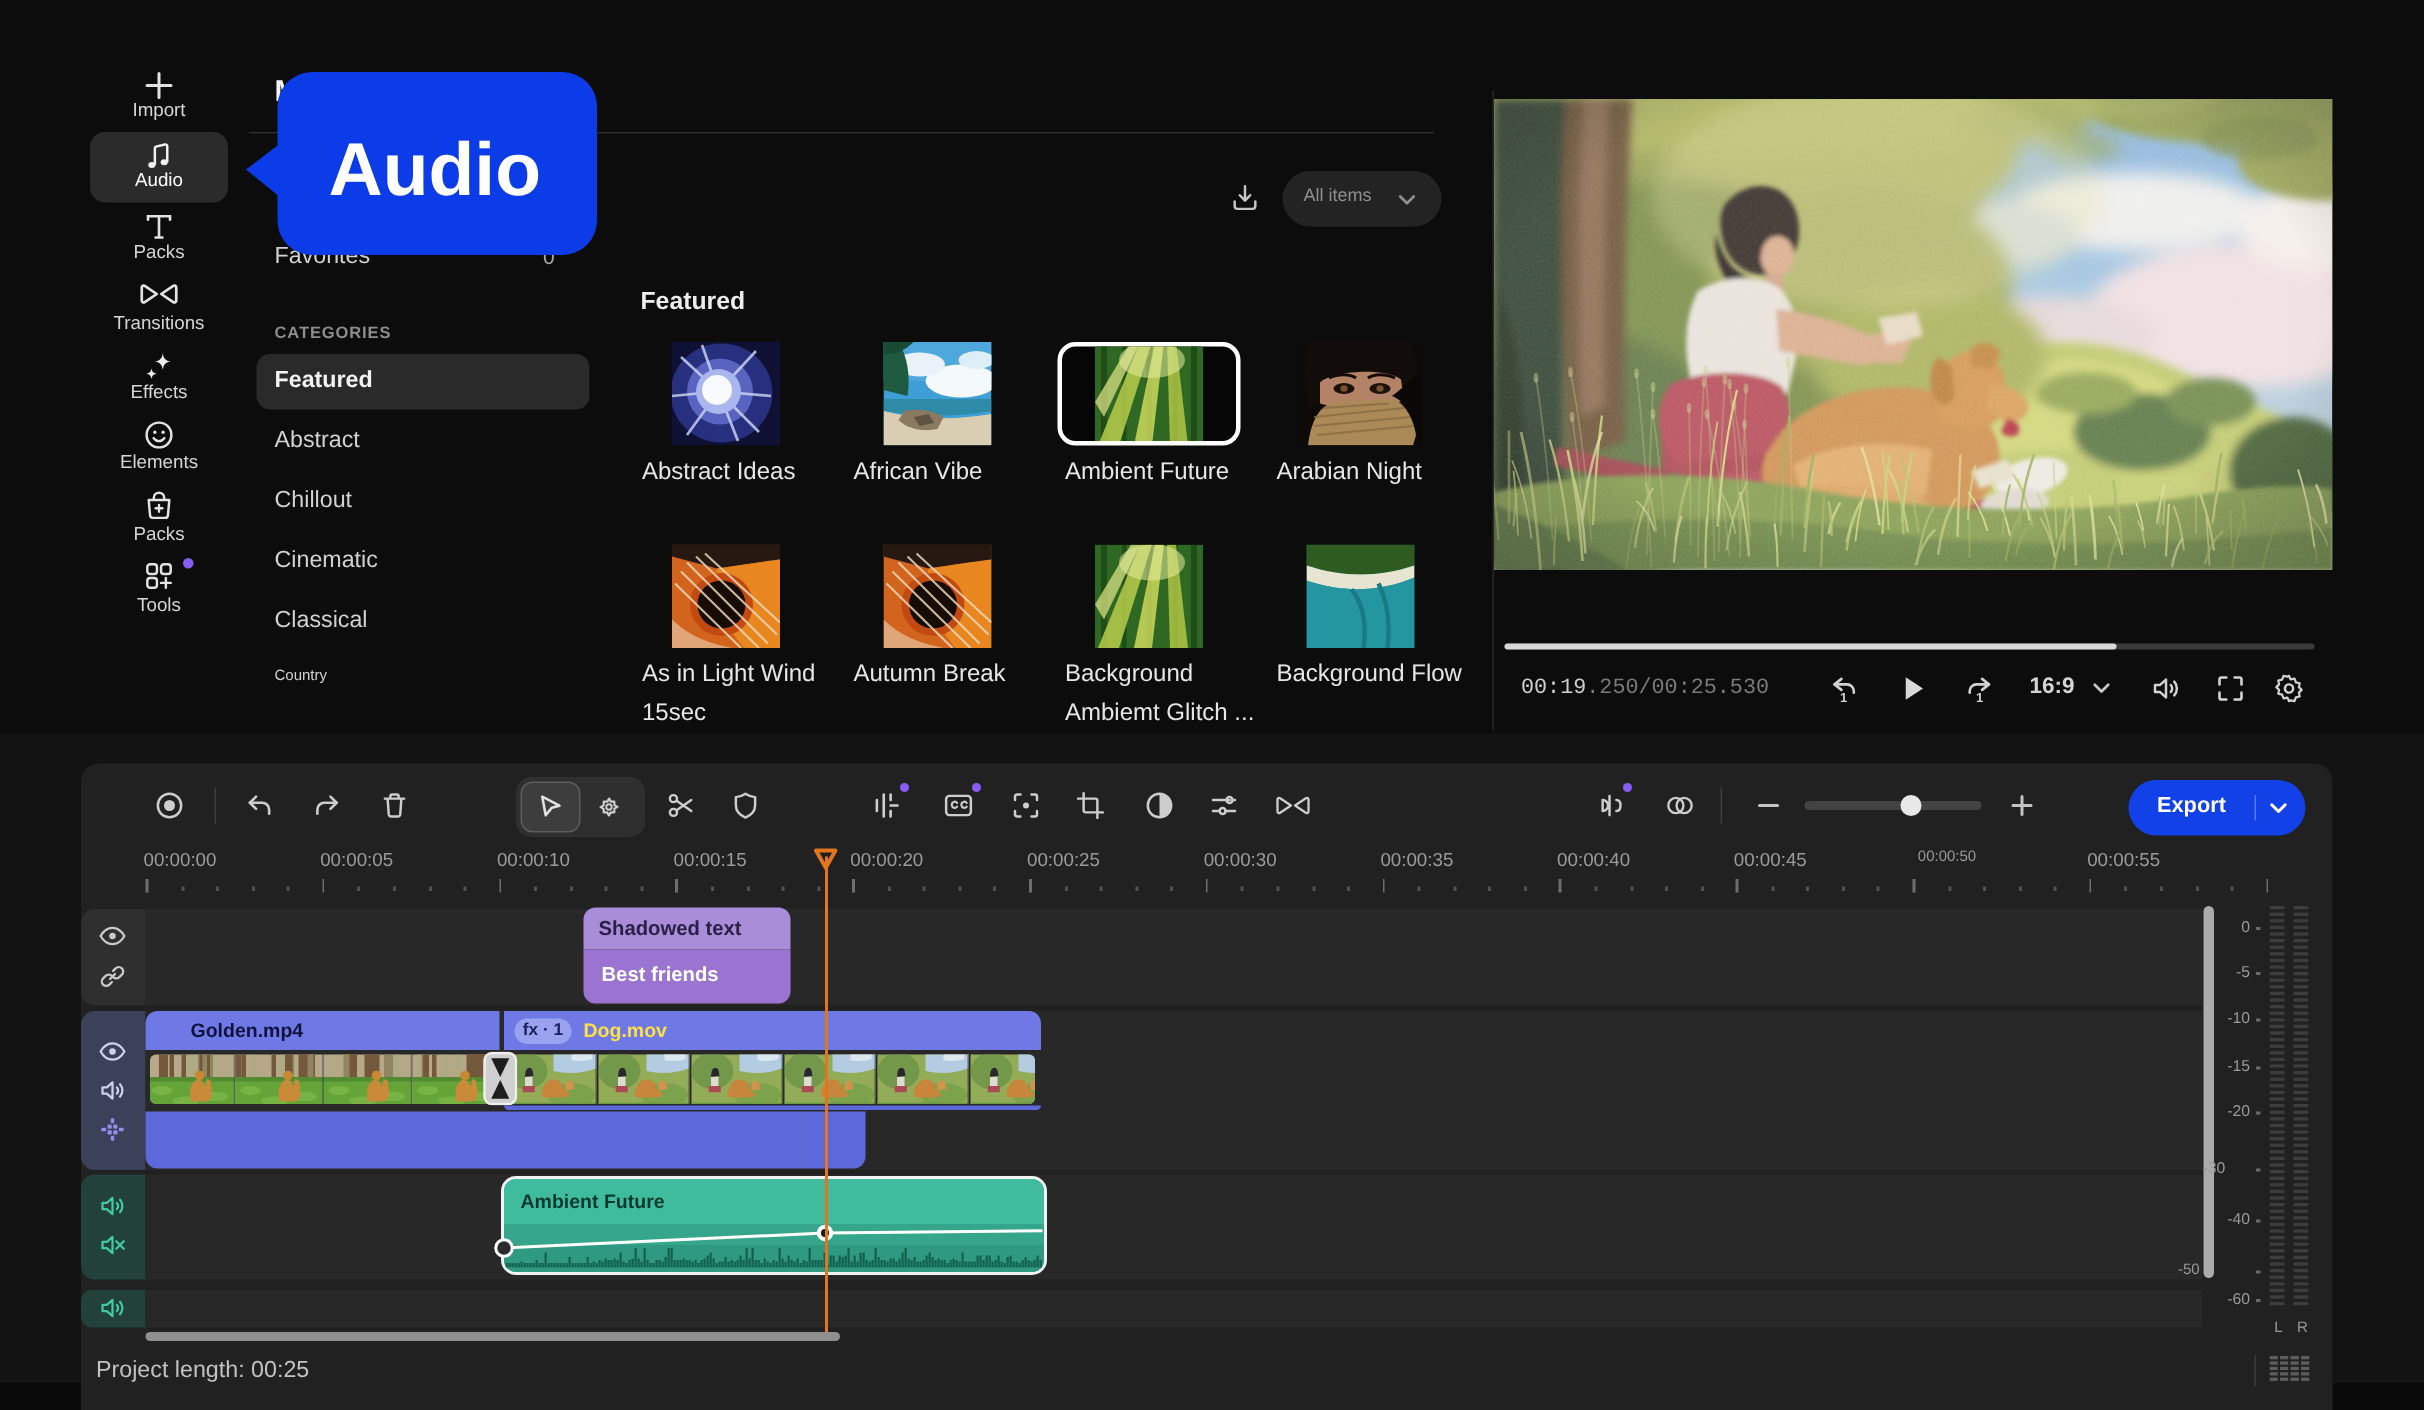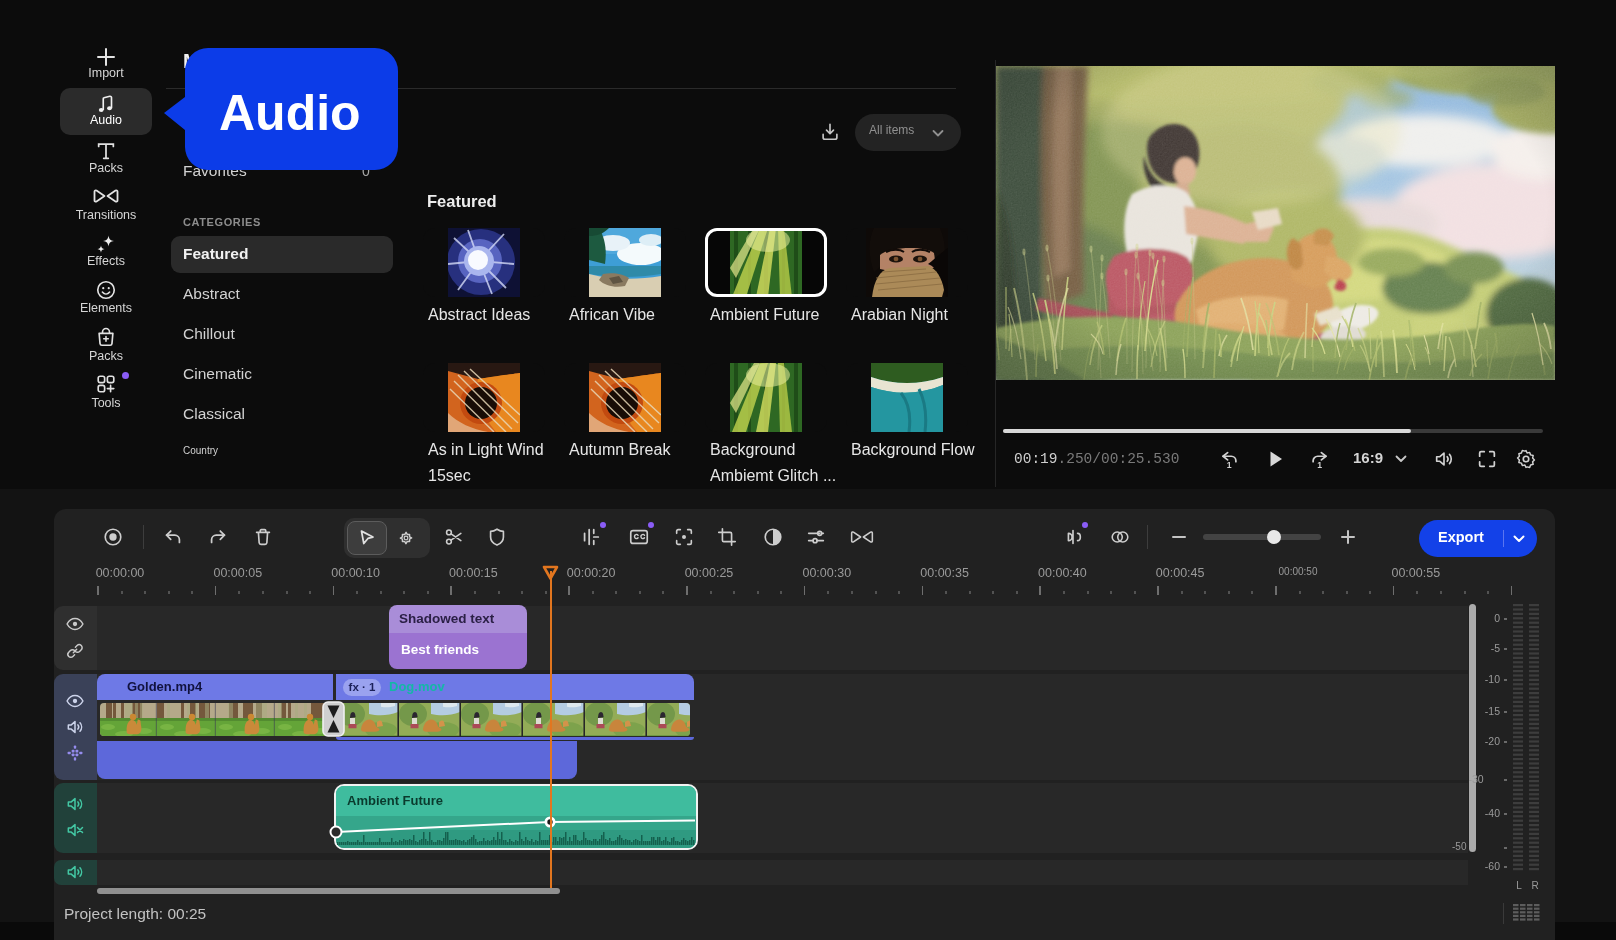--- a/index.html
+++ b/index.html
@@ -854,7 +854,7 @@
         <div class="abs" style="left:43px;top:232px;width:480px;height:38px;background:#5d68da;border-radius:0 0 8px 8px;"></div>
         <div class="abs" style="left:282px;top:165px;width:358px;height:26px;background:#6e79e6;border-radius:0 8px 0 0;"></div>
         <div class="abs" style="left:289px;top:170px;width:38px;height:17px;background:#9aa2ef;border-radius:9px;text-align:center;font-size:11.5px;font-weight:bold;color:#1b2058;line-height:17px;">fx · 1</div>
-        <div class="abs" style="left:335px;top:170px;font-size:13px;font-weight:bold;color:#14b8a6;">Dog.mov</div>
+        <div class="abs" style="left:335px;top:170px;font-size:13px;font-weight:bold;color:#fde047;">Dog.mov</div>
         <div class="abs" style="left:285px;top:194px;width:351px;height:33px;border-radius:4px;overflow:hidden;">
           <svg class="abs" style="left:-2px;top:-3px;" width="358" height="39" viewBox="0 0 358 39">
             <rect x="0" y="0" width="61" height="39" fill="#93ac57"></rect>

